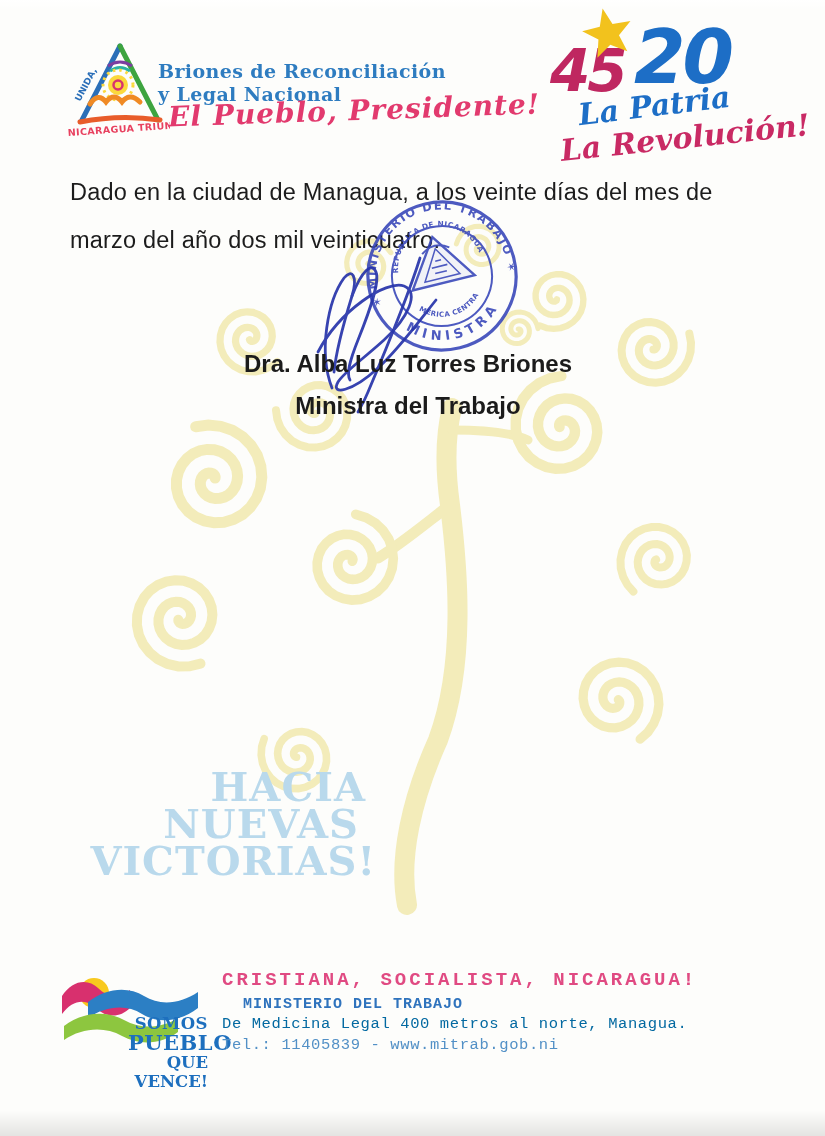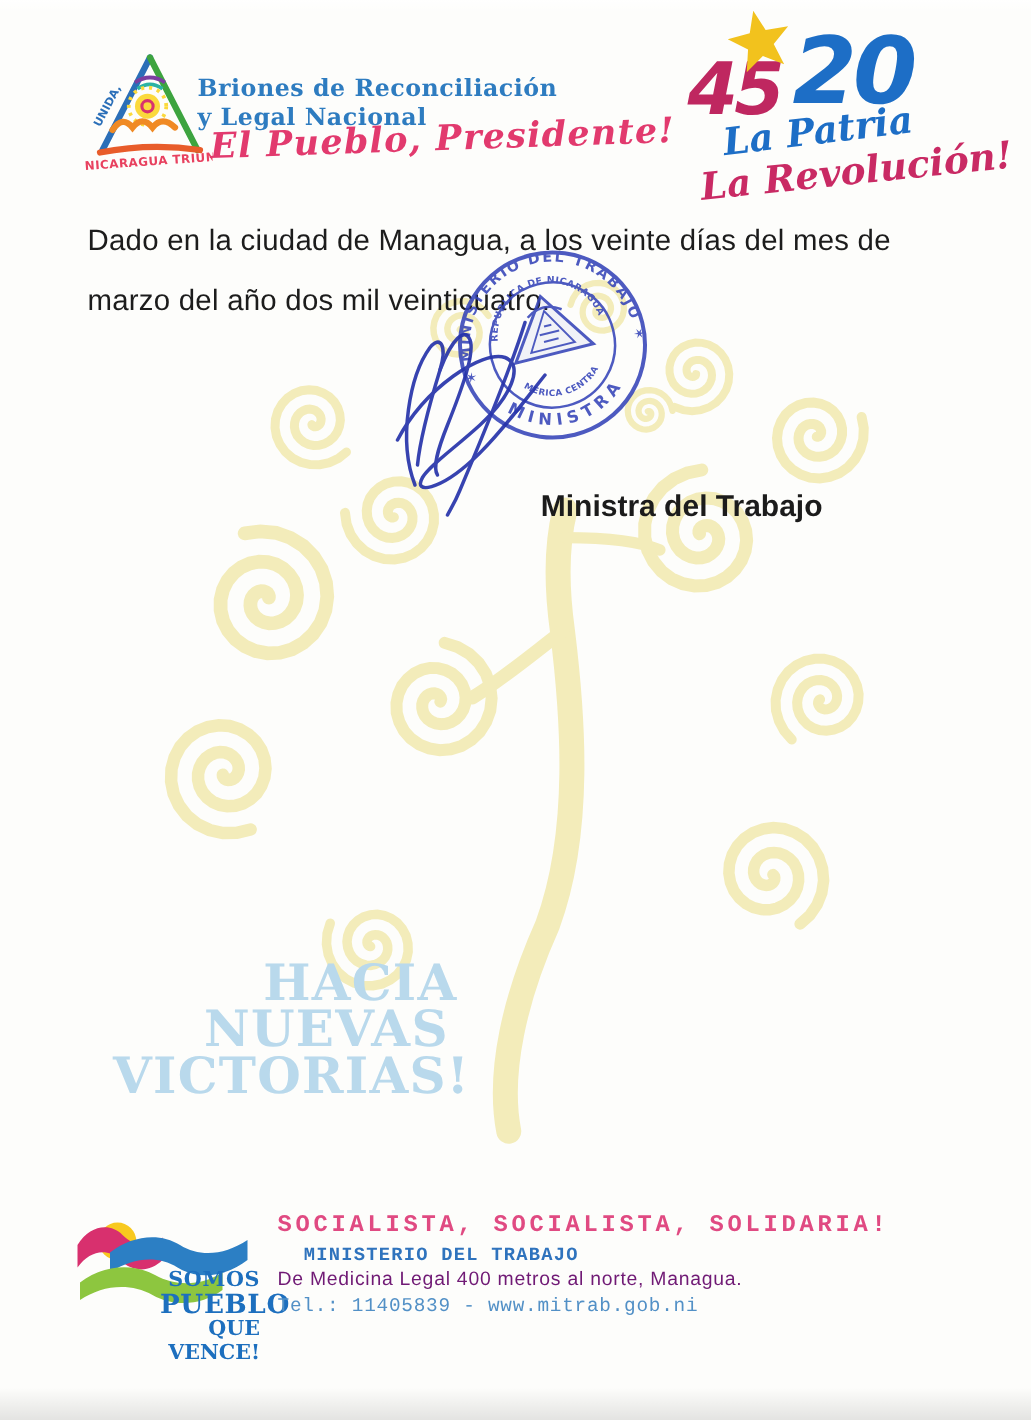--- a/index.html
+++ b/index.html
@@ -154,6 +154,7 @@
     </g>
   </svg>
 
+  <div class="abs signer signer-name">Dra. Alba Luz Torres Briones</div>
   <div class="abs signer signer-title">Ministra del Trabajo</div>
 
   <svg class="abs" style="left:58px;top:968px;" width="150" height="90" viewBox="0 0 150 90">

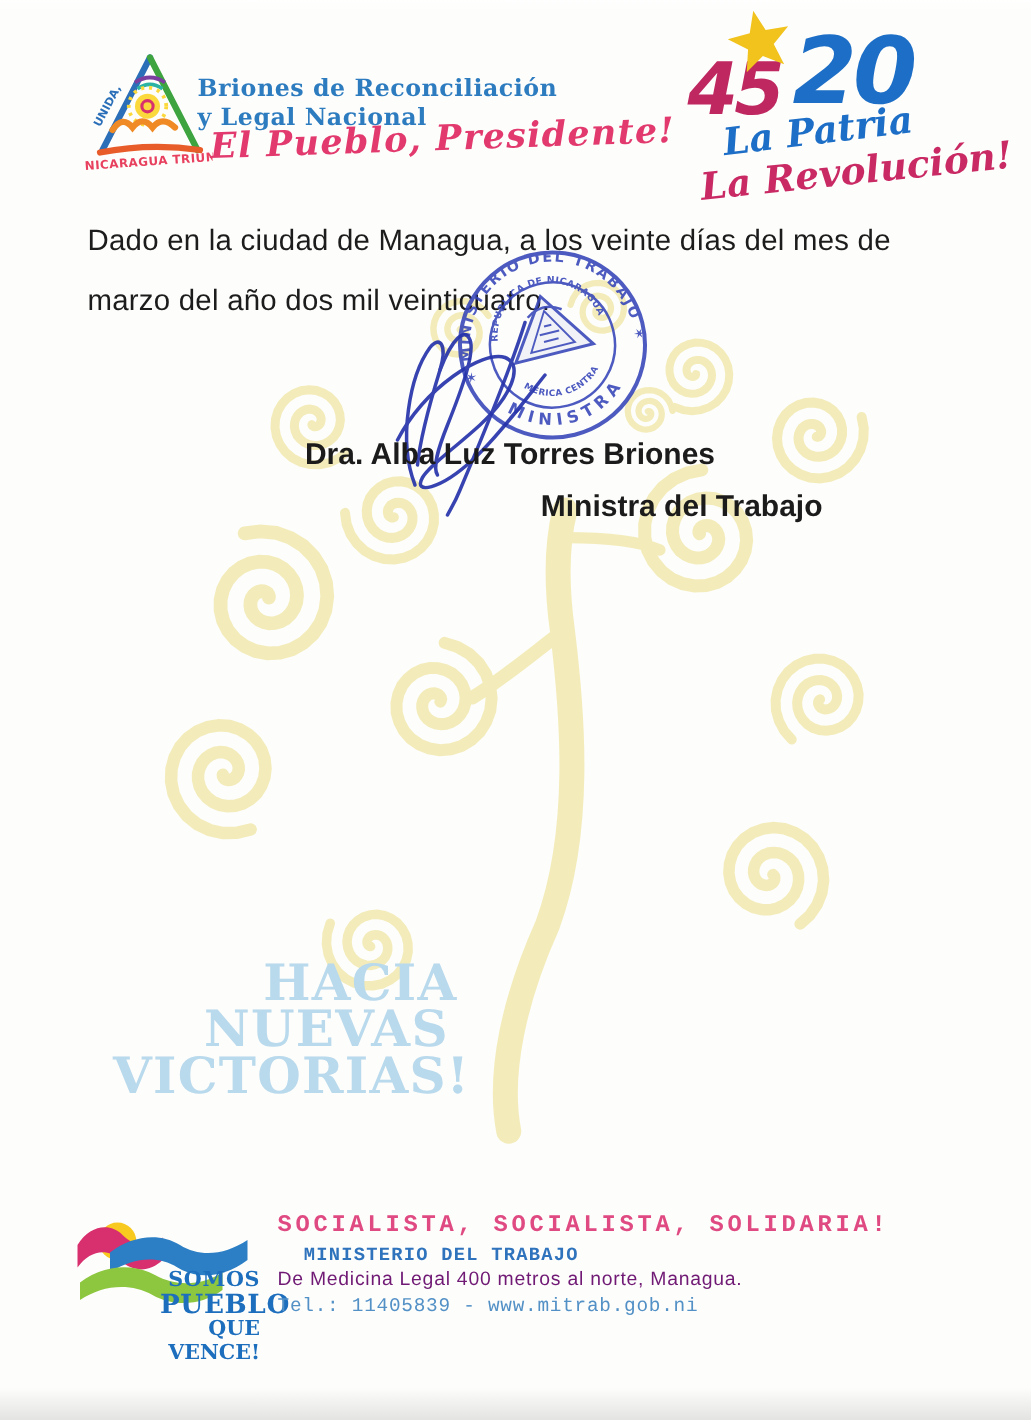--- a/index.html
+++ b/index.html
@@ -30,7 +30,7 @@
              line-height:47.5px;letter-spacing:.2px;}
   .signer{left:158px;width:500px;text-align:center;color:#1b1b1b;font-weight:bold;font-size:24px;}
   .signer-name{top:350px;}
-  .signer-title{top:392px;text-align:right;}
+  .signer-title{top:392px;}
 
   
   .victory{left:90px;top:768px;width:286px;text-align:right;color:#b9d9ec;

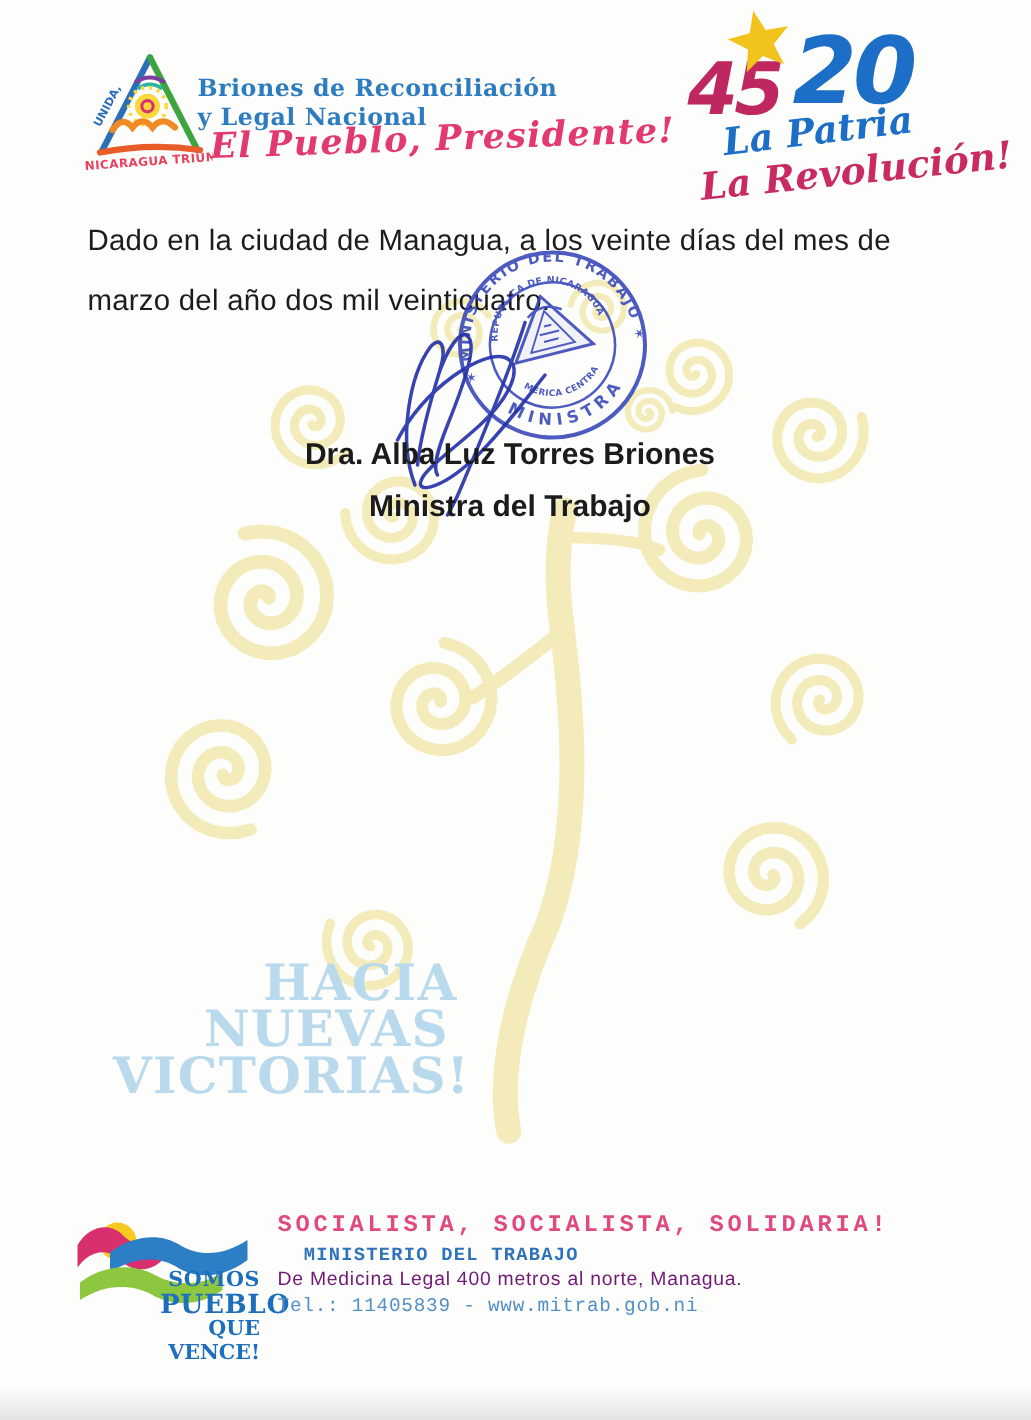--- a/index.html
+++ b/index.html
@@ -169,7 +169,7 @@
     <div class="s3">QUE VENCE!</div>
   </div>
 
-  <div class="abs f-slogan">SOCIALISTA, SOCIALISTA, SOLIDARIA!</div>
+  <div class="abs f-slogan">CRISTIANA, SOCIALISTA, NICARAGUA!</div>
   <div class="abs f-ministry">MINISTERIO DEL TRABAJO</div>
   <div class="abs f-address">De Medicina Legal 400 metros al norte, Managua.</div>
   <div class="abs f-tel">Tel.: 11405839 - www.mitrab.gob.ni</div>

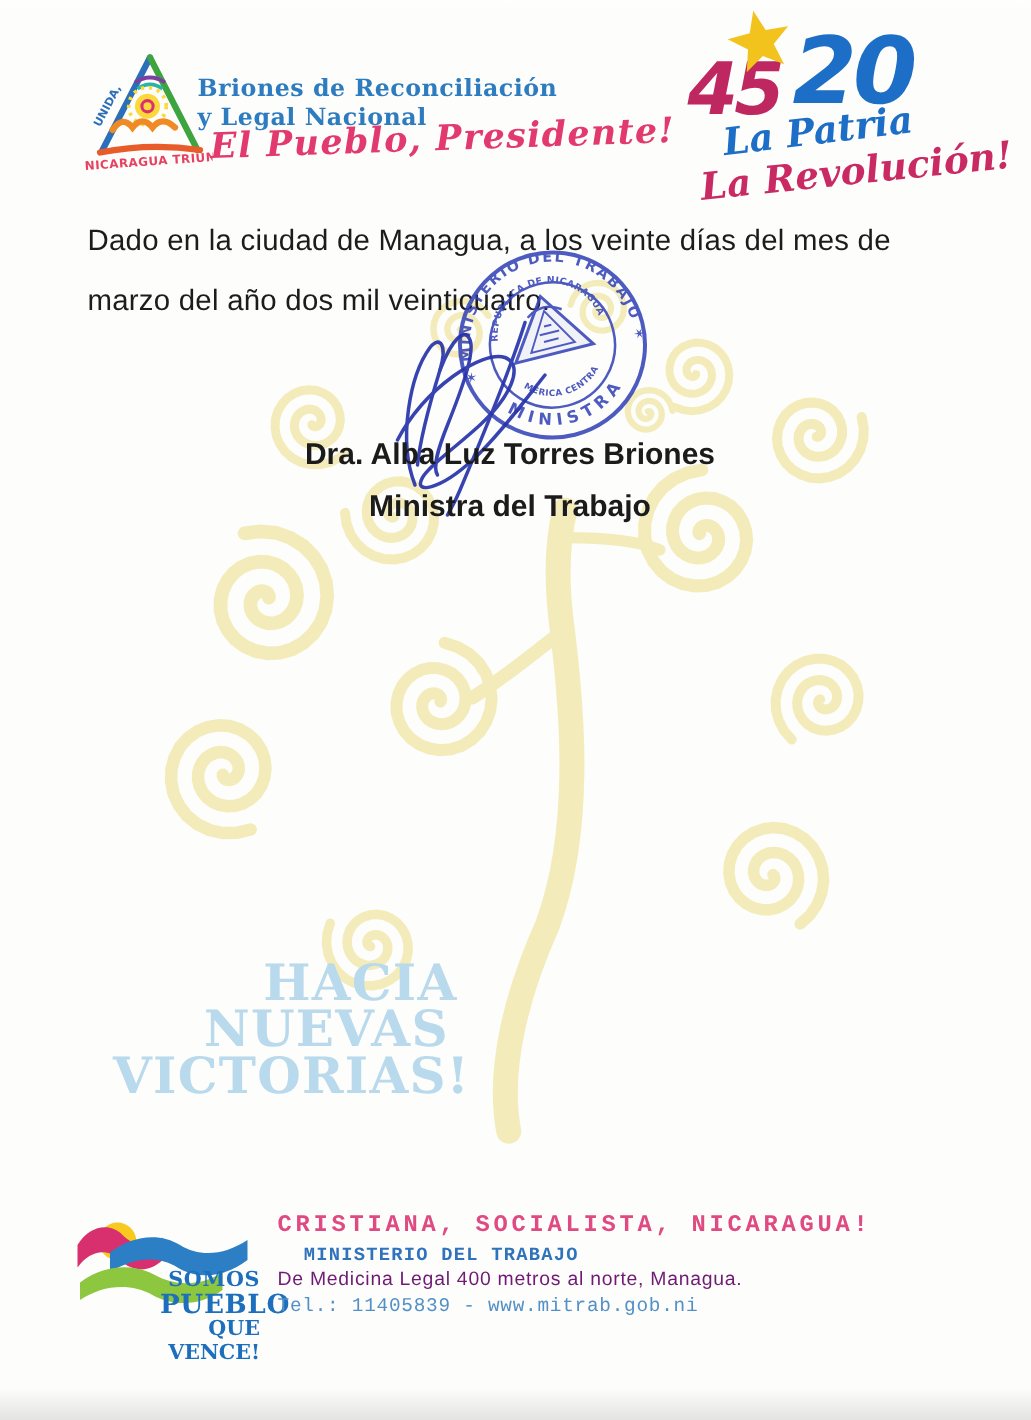--- a/index.html
+++ b/index.html
@@ -48,7 +48,7 @@
             font-weight:bold;font-size:19px;letter-spacing:3px;}
   .f-ministry{left:222px;top:996px;color:#2f73bd;font-family:"Liberation Mono",monospace;
               font-weight:bold;font-size:15px;letter-spacing:1px;padding-left:21px;}
-  .f-address{left:222px;top:1015px;color:#701a75;font-family:Liberation Sans, sans-serif;
+  .f-address{left:222px;top:1015px;color:#0369a1;font-family:Liberation Mono, monospace;
              font-size:15.5px;letter-spacing:.6px;}
   .f-tel{left:222px;top:1036px;color:#5290c6;font-family:"Liberation Mono",monospace;
          font-size:15.5px;letter-spacing:.6px;}

